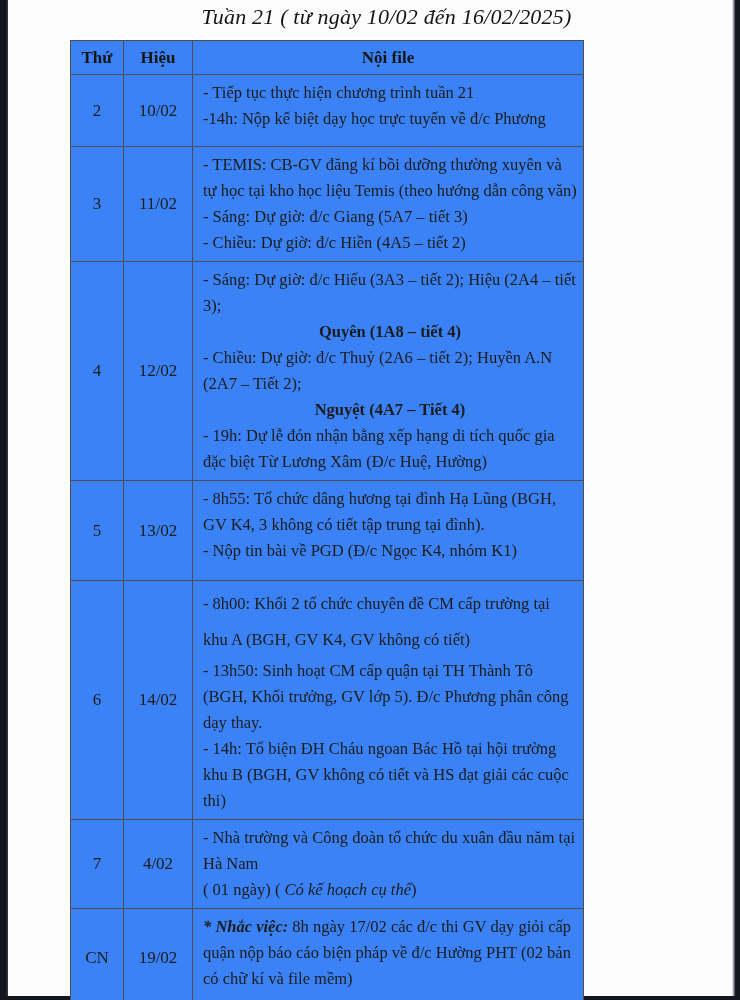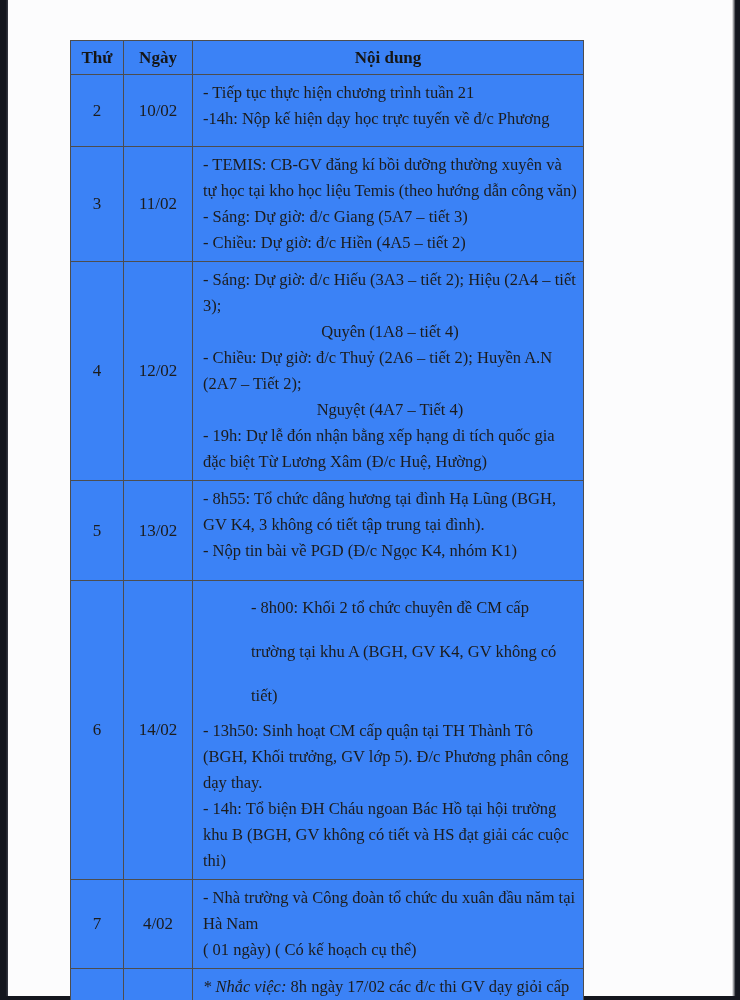--- a/index.html
+++ b/index.html
@@ -101,6 +101,7 @@
   <div class="edge-right"></div>
   <div class="edge-bottom"></div>
 
+  <div class="title">Tuần 21 ( từ ngày 10/02 đến 16/02/2025)</div>
 
   <table class="sched">
     <colgroup>

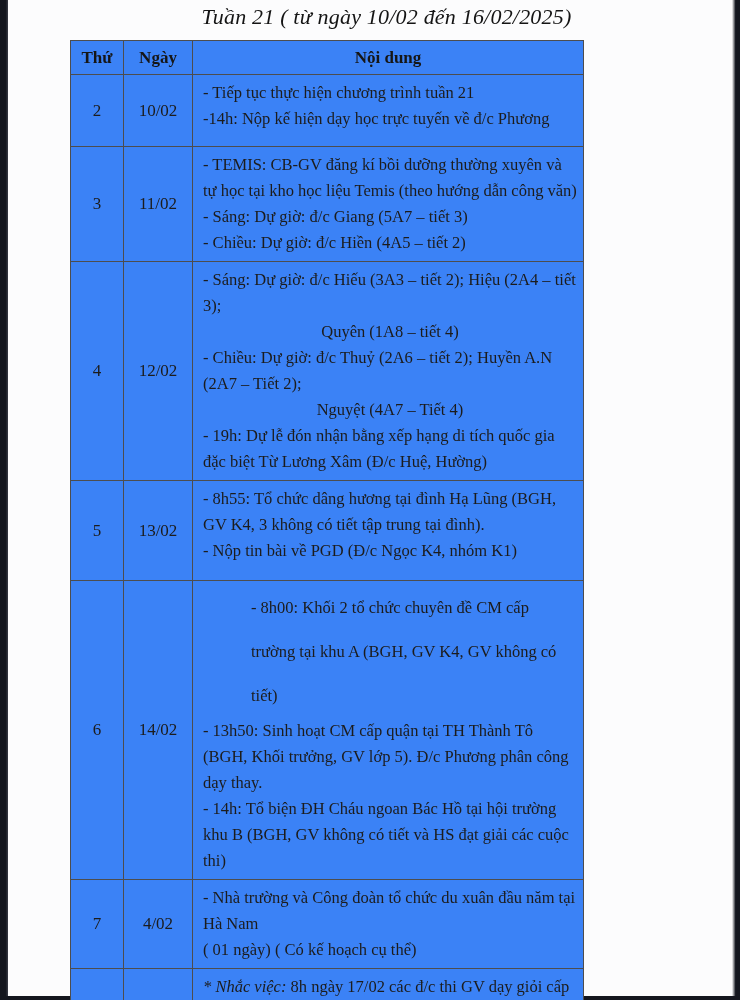--- a/index.html
+++ b/index.html
@@ -112,7 +112,7 @@
     <thead>
       <tr>
         <th>Thứ</th>
-        <th>Ngày</th>
+        <th>Hiệu</th>
         <th>Nội dung</th>
       </tr>
     </thead>

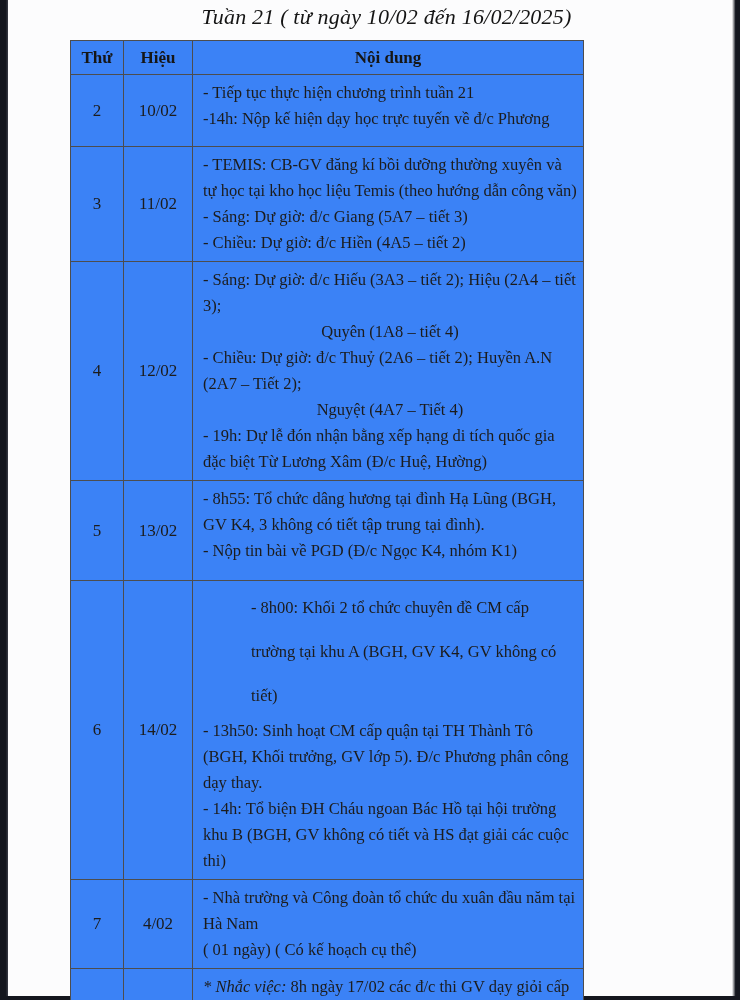--- a/index.html
+++ b/index.html
@@ -113,7 +113,7 @@
       <tr>
         <th>Thứ</th>
         <th>Hiệu</th>
-        <th>Nội dung</th>
+        <th>Nội file</th>
       </tr>
     </thead>
     <tbody>

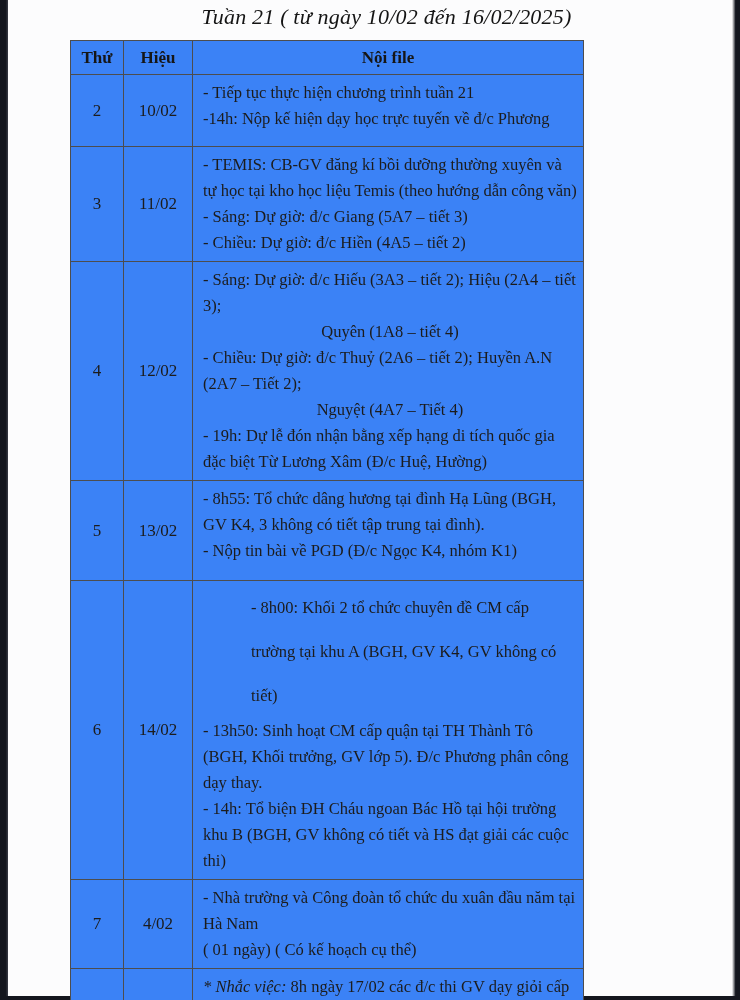--- a/index.html
+++ b/index.html
@@ -122,7 +122,7 @@
           <td class="mid">10/02</td>
           <td class="content">
             <div class="para"><span>- Tiếp tục thực hiện chương trình tuần 21</span></div>
-            <div class="para"><span>-14h: Nộp kế hiện dạy học trực tuyến về đ/c Phương</span></div>
+            <div class="para"><span>-14h: Nộp kế biệt dạy học trực tuyến về đ/c Phương</span></div>
           </td>
         </tr>
         <tr>

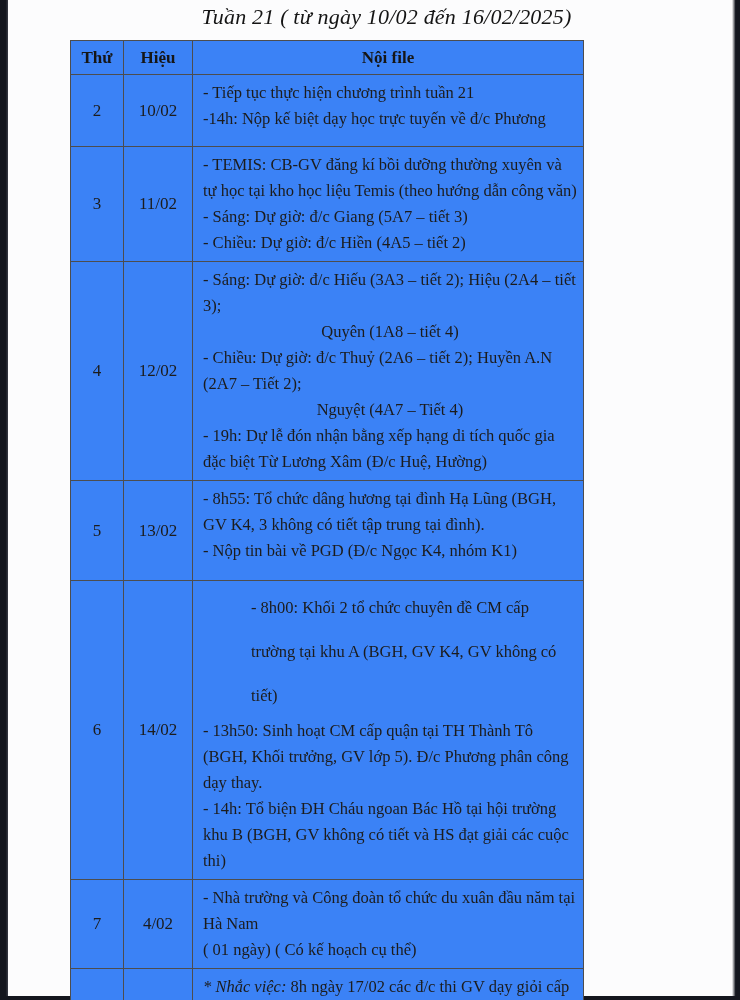--- a/index.html
+++ b/index.html
@@ -81,7 +81,7 @@
     padding: 5px 6px 5px 10px;
   }
   td.content .para { text-align: left; }
-  td.content .para.center { text-align: center; }
+  td.content .para.center { text-align: center; font-weight: bold; }
   td.content .para.wide { line-height: 44px; margin-left: 48px; }
   td.content .para.spaced { }
   

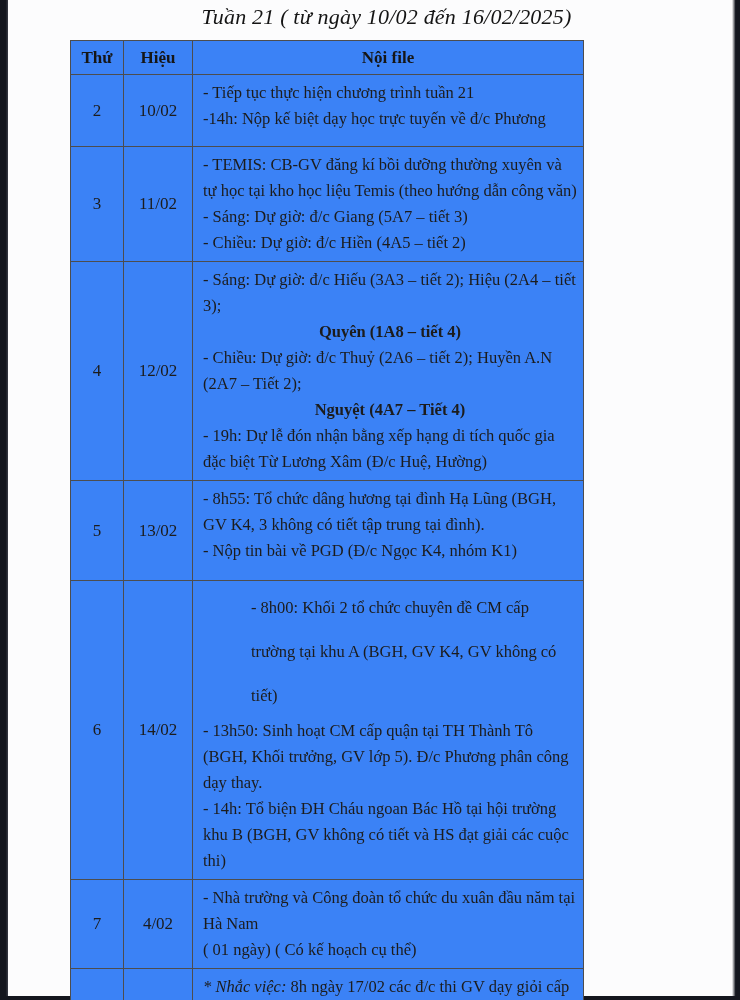--- a/index.html
+++ b/index.html
@@ -82,7 +82,7 @@
   }
   td.content .para { text-align: left; }
   td.content .para.center { text-align: center; font-weight: bold; }
-  td.content .para.wide { line-height: 44px; margin-left: 48px; }
+  td.content .para.wide { line-height: 36px; }
   td.content .para.spaced { }
   
   tbody tr:nth-child(1) { height: 72px; }

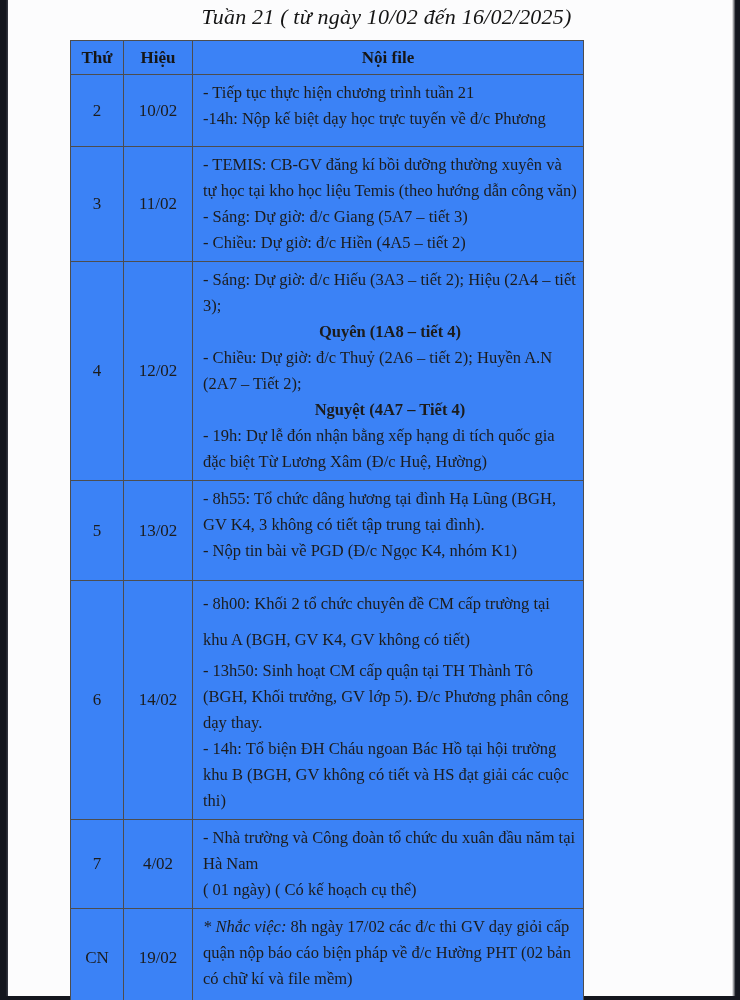--- a/index.html
+++ b/index.html
@@ -167,7 +167,7 @@
           <td class="mid">4/02</td>
           <td class="content">
             <div class="para"><span>- Nhà trường và Công đoàn tổ chức du xuân đầu năm tại Hà Nam</span></div>
-            <div class="para"><span>( 01 ngày) ( </span><span style="">Có kế hoạch cụ thể</span><span>)</span></div>
+            <div class="para"><span>( 01 ngày) ( </span><span style="font-style: italic;">Có kế hoạch cụ thể</span><span>)</span></div>
           </td>
         </tr>
         <tr>

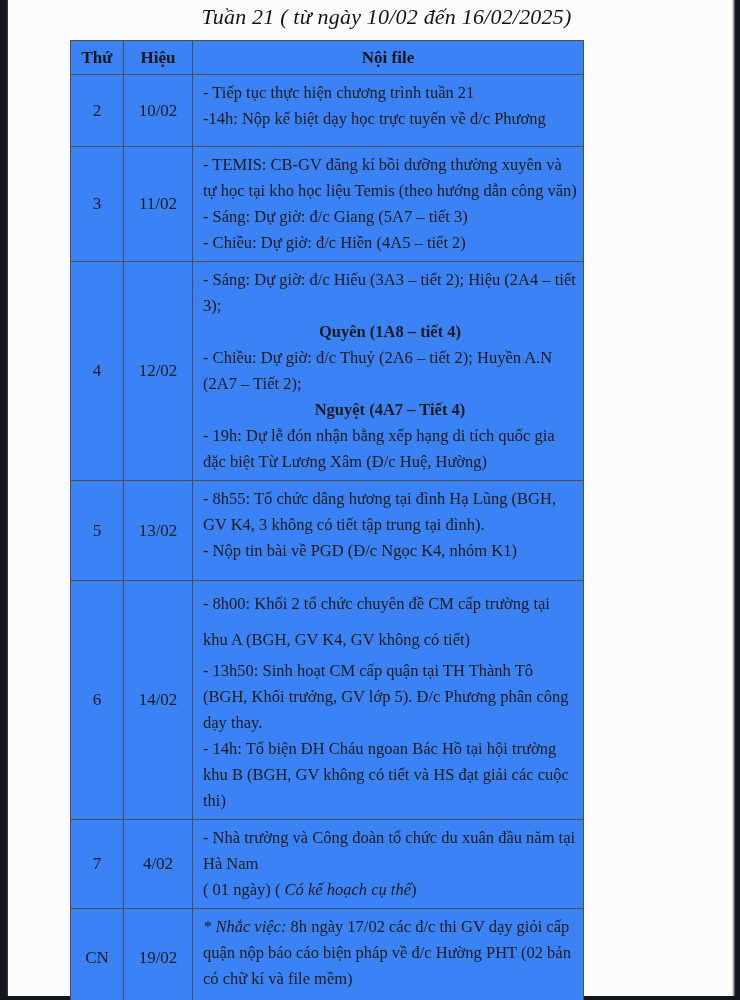--- a/index.html
+++ b/index.html
@@ -174,7 +174,7 @@
           <td class="mid">CN</td>
           <td class="mid">19/02</td>
           <td class="content">
-            <div class="para"><span style="font-weight: normal; font-style: italic;">* Nhắc việc: </span><span>8h ngày 17/02 các đ/c thi GV dạy giỏi cấp quận nộp báo cáo biện pháp về đ/c Hường PHT (02 bản có chữ kí và file mềm)</span></div>
+            <div class="para"><span style="font-weight: bold; font-style: italic;">* Nhắc việc: </span><span>8h ngày 17/02 các đ/c thi GV dạy giỏi cấp quận nộp báo cáo biện pháp về đ/c Hường PHT (02 bản có chữ kí và file mềm)</span></div>
           </td>
         </tr>
       </tbody>

